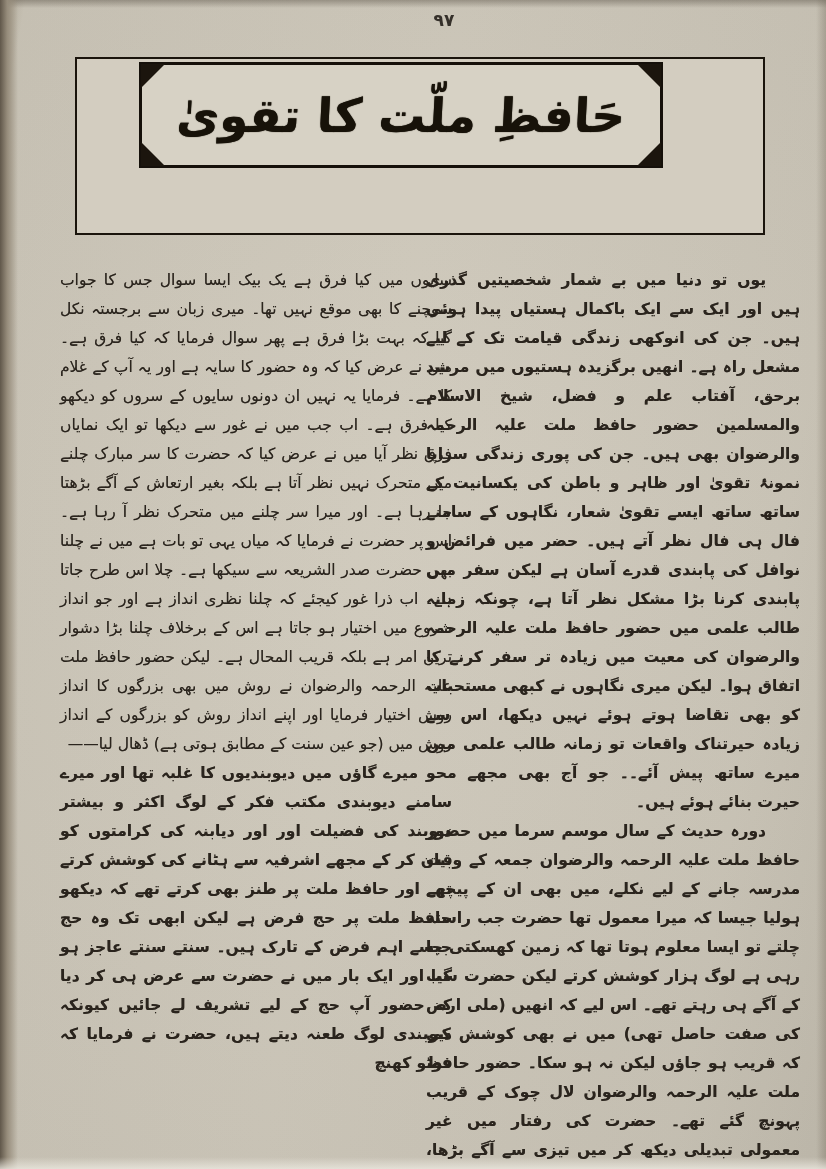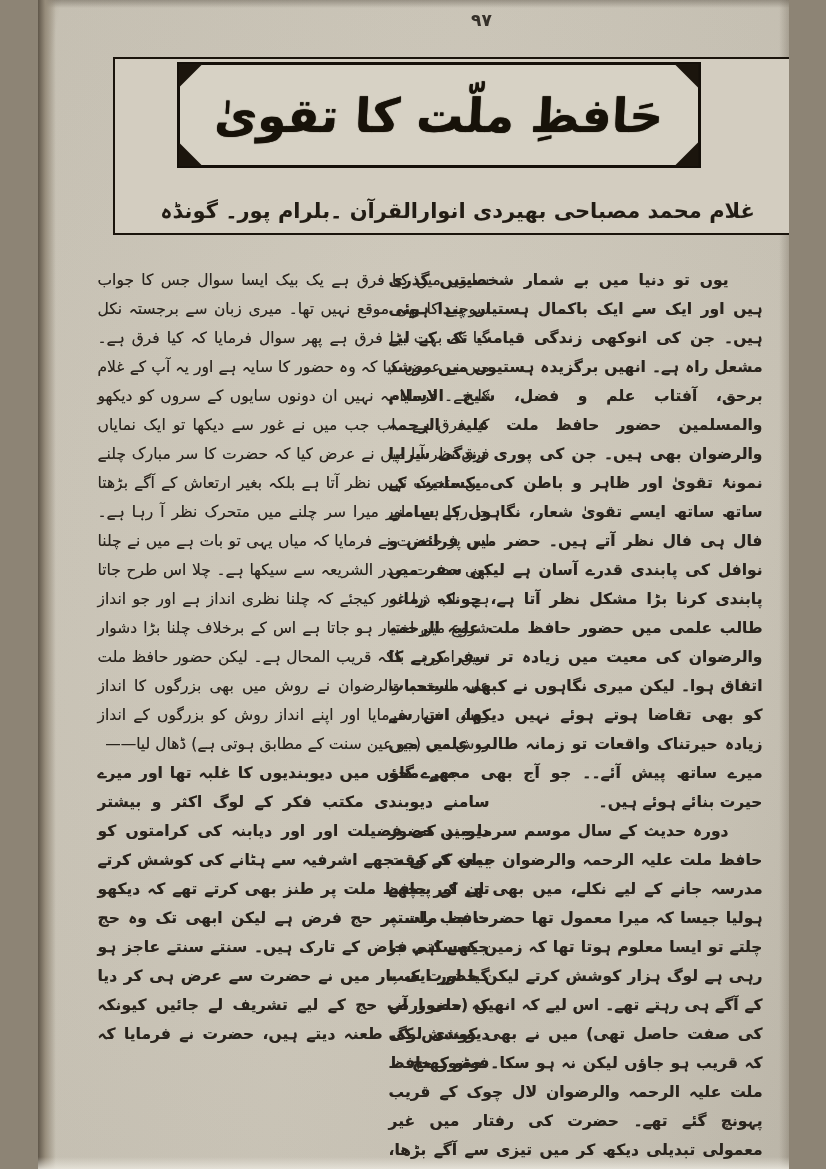--- a/index.html
+++ b/index.html
@@ -5,7 +5,7 @@
   html,body { margin:0; padding:0; background:#8d8475; }
   .page {
     position:relative;
-    width:751px; height:1169px;
+    width:826px; height:1169px;
     margin:0 auto;
     background:
       radial-gradient(ellipse 120% 90% at 55% 45%, rgba(255,255,255,0.05), rgba(0,0,0,0.06)),

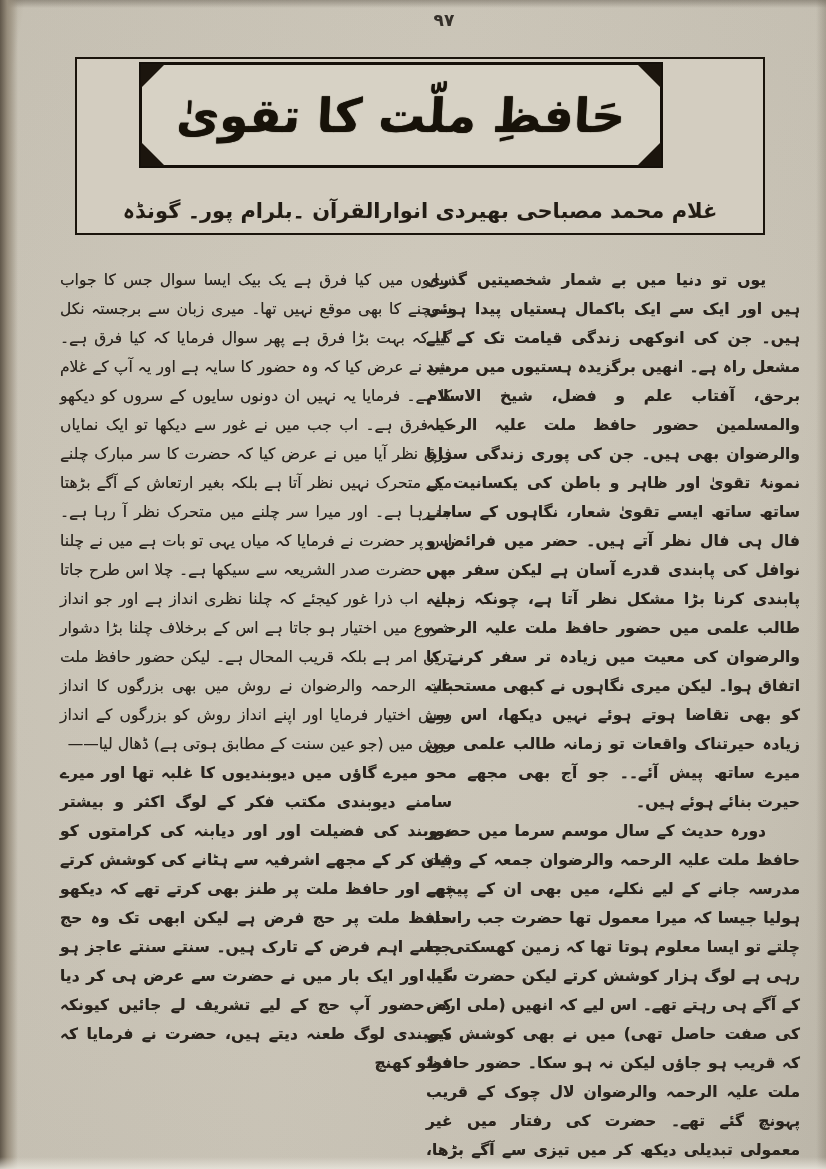--- a/index.html
+++ b/index.html
@@ -99,7 +99,6 @@
       <div class="corner br"></div>
       <div class="title-text">حَافظِ ملّت کا تقویٰ</div>
     </div>
-    <div class="author-line">غلام محمد مصباحی بھیردی انوارالقرآن ۔بلرام پور۔ گونڈہ</div>
   </div>
 
   <div class="col col-right">

